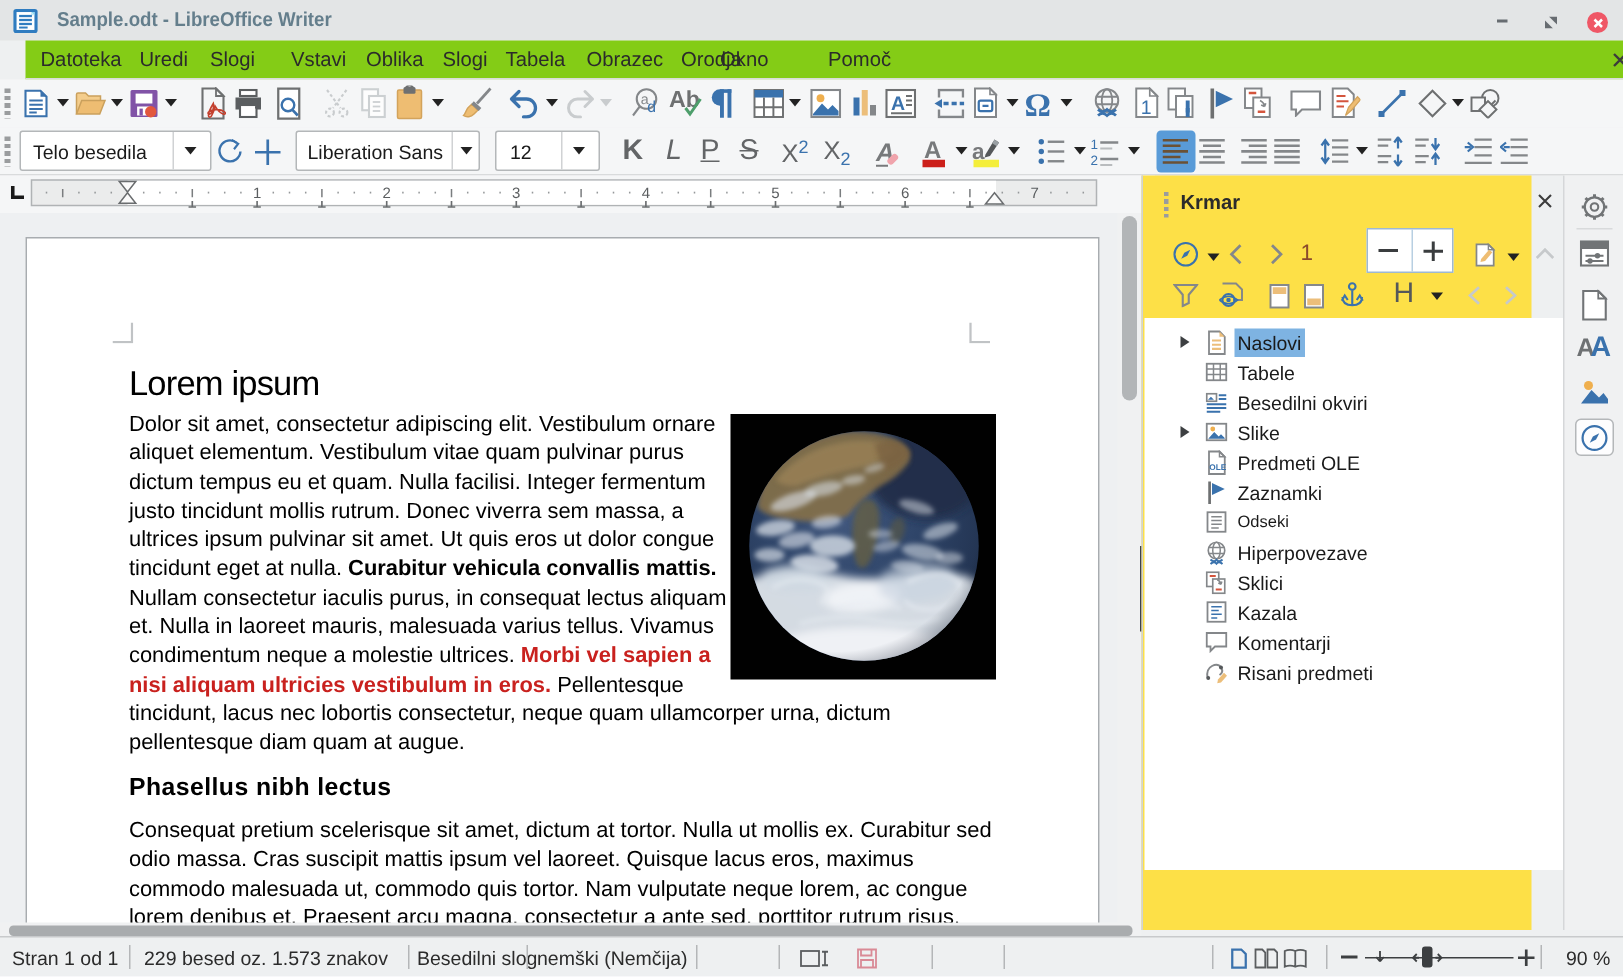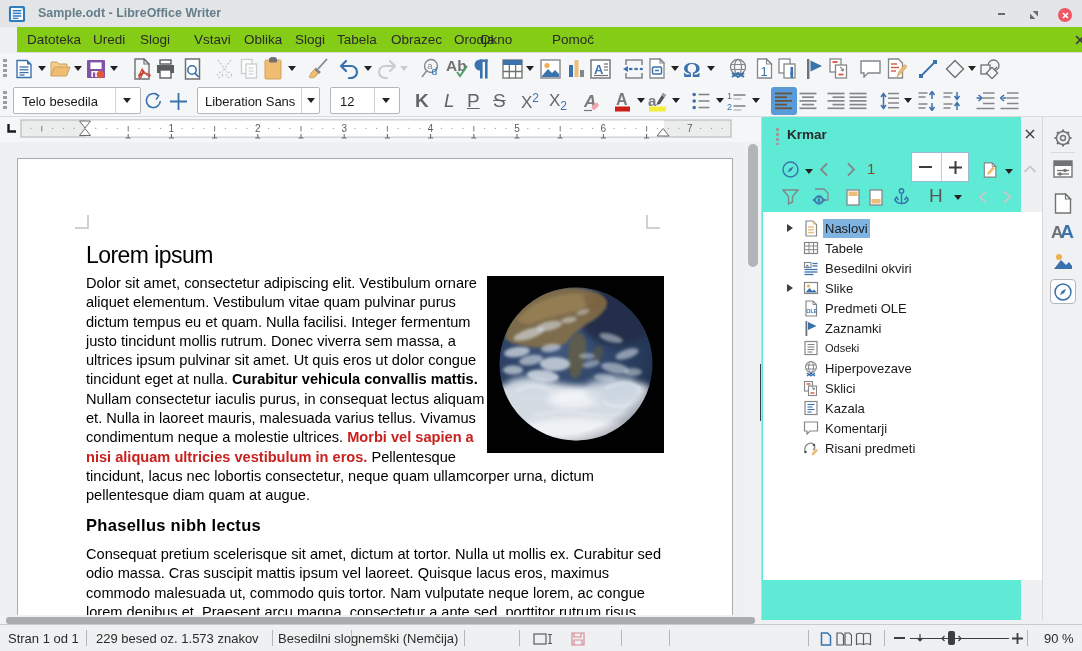--- a/index.html
+++ b/index.html
@@ -24,7 +24,7 @@
 #docarea { position:absolute; left:0; top:142px; width:761px; height:483px; background:#eef0f2; overflow:hidden; }
 #page { position:absolute; left:17px; top:16px; width:716px; height:700px; background:#fff; border:1px solid #a8acb0; }
 
-#nav { position:absolute; left:761px; top:117px; width:260px; height:503px; background:#5eead4; border-left:1px solid #d0d2d4; }
+#nav { position:absolute; left:761px; top:117px; width:260px; height:503px; background:#fde047; border-left:1px solid #d0d2d4; }
 #tabstrip { position:absolute; left:1042px; top:117px; width:40px; height:503px; background:#f0f1f2; border-left:1px solid #d5d7d9; }
 
 #statusbar { position:absolute; left:0; top:624px; width:1082px; height:27px; background:#eef0f1; border-top:1px solid #c8cacc; font-size:13px; color:#2b2b2b; }

